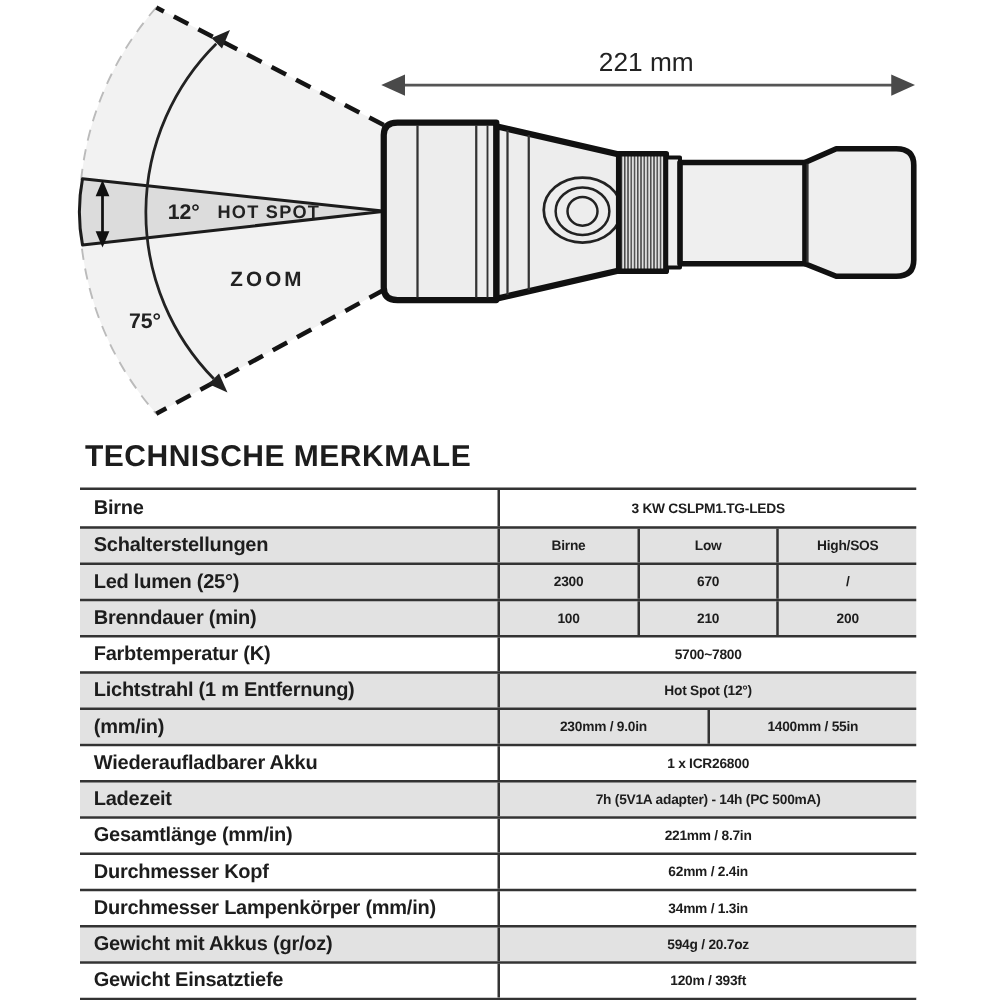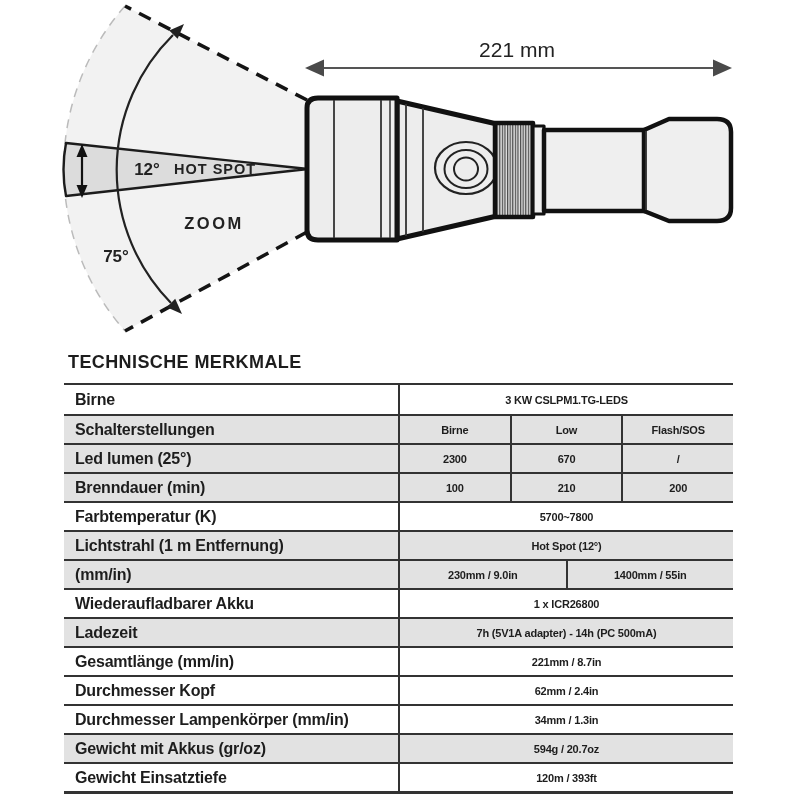--- a/index.html
+++ b/index.html
@@ -33,7 +33,7 @@
     width: 669px;
   }
   .spec-title {
-    font-size: 18px;
+    font-size: 24px;
     font-weight: 700;
     color: #1d1d1d;
     letter-spacing: 0.4px;

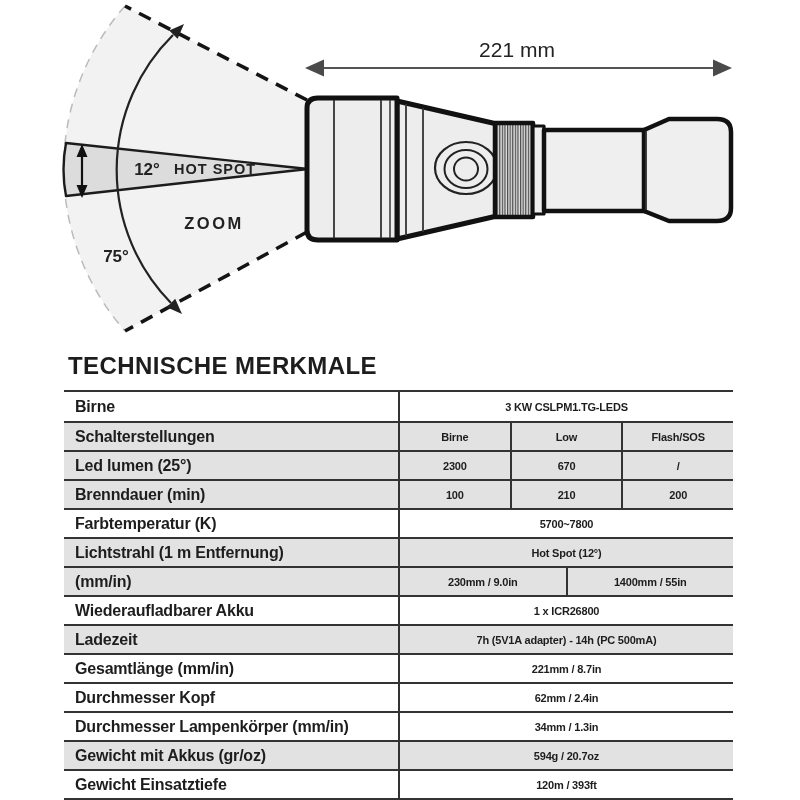--- a/index.html
+++ b/index.html
@@ -174,7 +174,7 @@
           <div class="tvals">
             <div class="tcell">Birne</div>
             <div class="tcell">Low</div>
-            <div class="tcell">Flash/SOS</div>
+            <div class="tcell">High/SOS</div>
           </div>
         </div>
         <div class="trow shaded">

